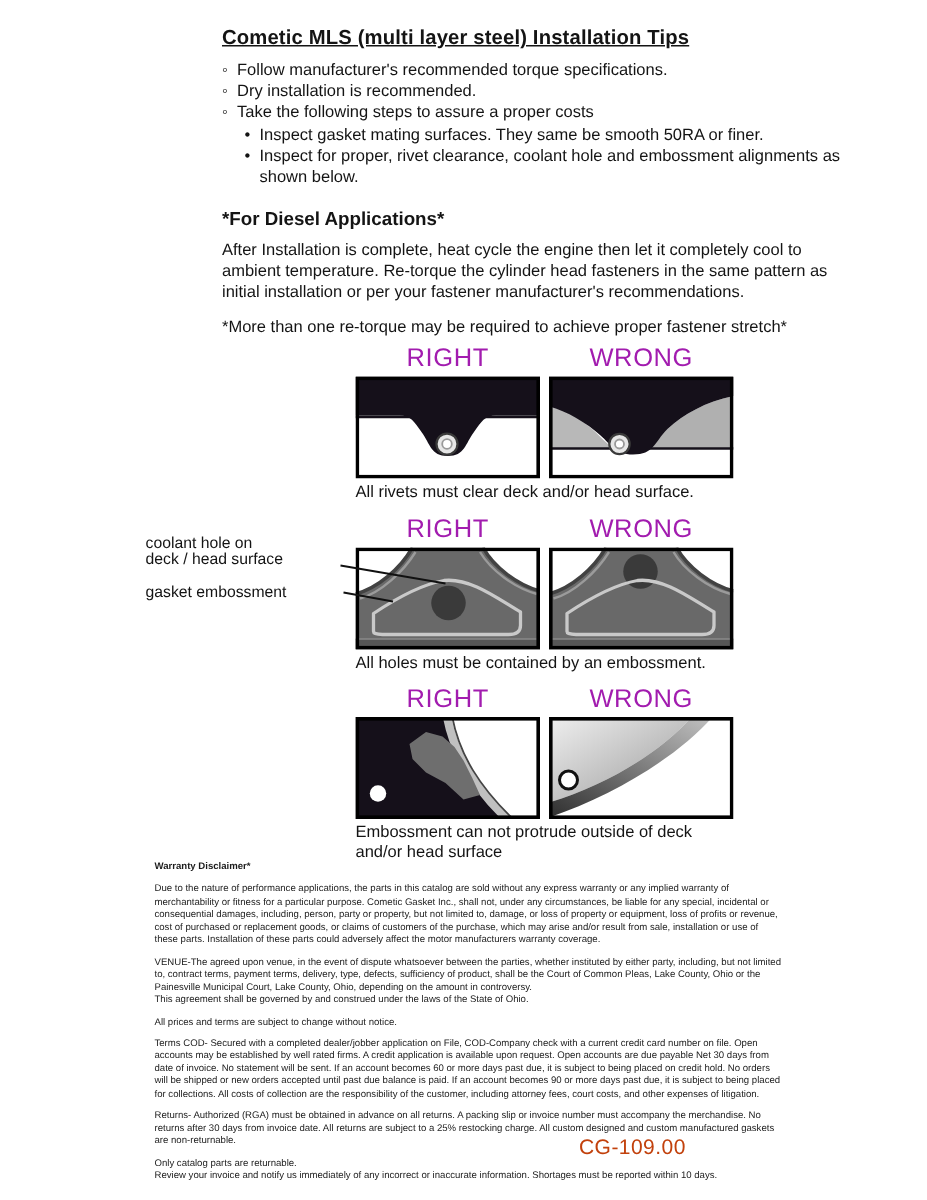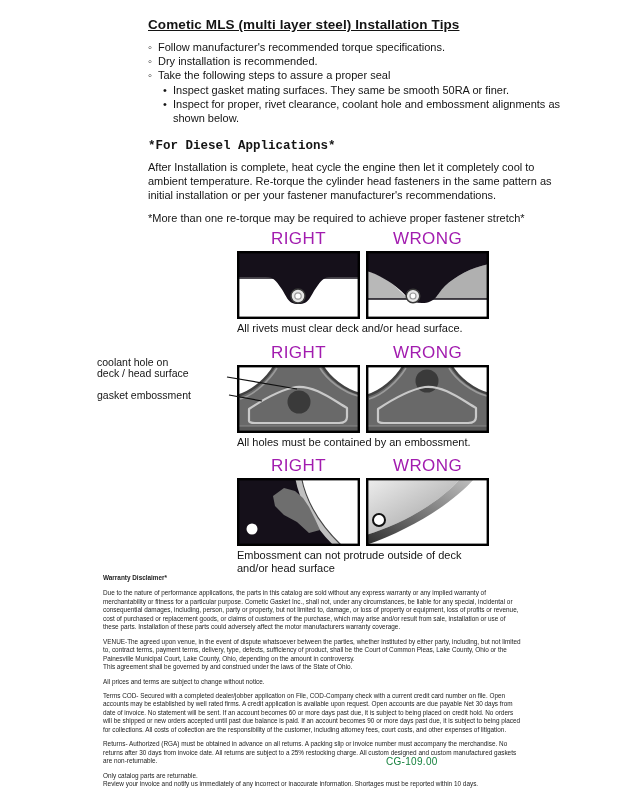--- a/index.html
+++ b/index.html
@@ -57,7 +57,7 @@
     </div>
     <div class="bullet lvl1">
       <span class="mk">◦</span>
-      <span>Take the following steps to assure a proper seal</span>
+      <span>Take the following steps to assure a proper costs</span>
     </div>
     <div class="bullet lvl2">
       <span class="mk">•</span>

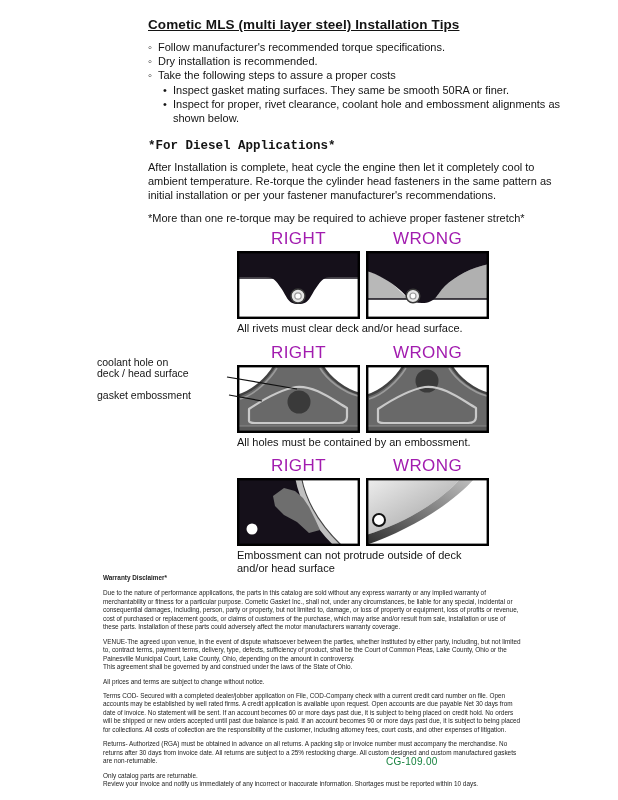--- a/index.html
+++ b/index.html
@@ -16,7 +16,7 @@
   .bullet { display:flex; }
   .bullet .mk { width:10px; flex:0 0 10px; text-align:left; }
   .bullet.lvl2 { margin-left:15px; }
-  .diesel-head { font-size:12.5px; font-weight:bold; margin:13px 0 6px 0;font-family:Liberation Mono, monospace; }
+  .diesel-head { font-size:12.5px; font-weight:bold; margin:13px 0 6px 0; }
   .para { margin:0 0 9px 0; }
   .note { margin:2px 0 0 0; }
   

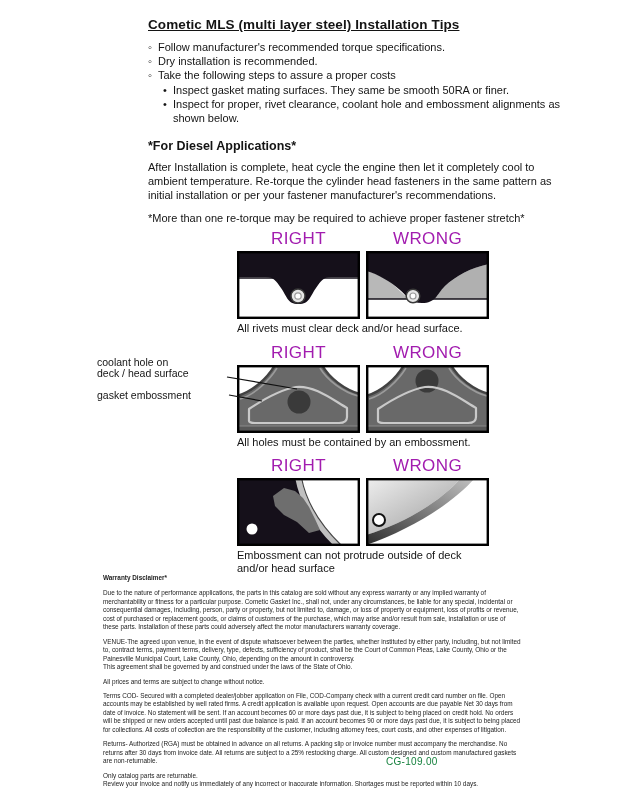--- a/index.html
+++ b/index.html
@@ -37,7 +37,7 @@
   .w-head { font-weight:bold; margin:0 0 7px 0; }
   .warranty p { margin:0 0 6px 0; white-space:pre-line; }
   
-  .footer-code { position:absolute; left:386px; top:756px; font-size:10px; letter-spacing:0.3px; color:#15803d; }
+  .footer-code { position:absolute; left:386px; top:756px; font-size:14px; letter-spacing:0.3px; color:#c2410c; }
 </style>
 </head>
 <body>

